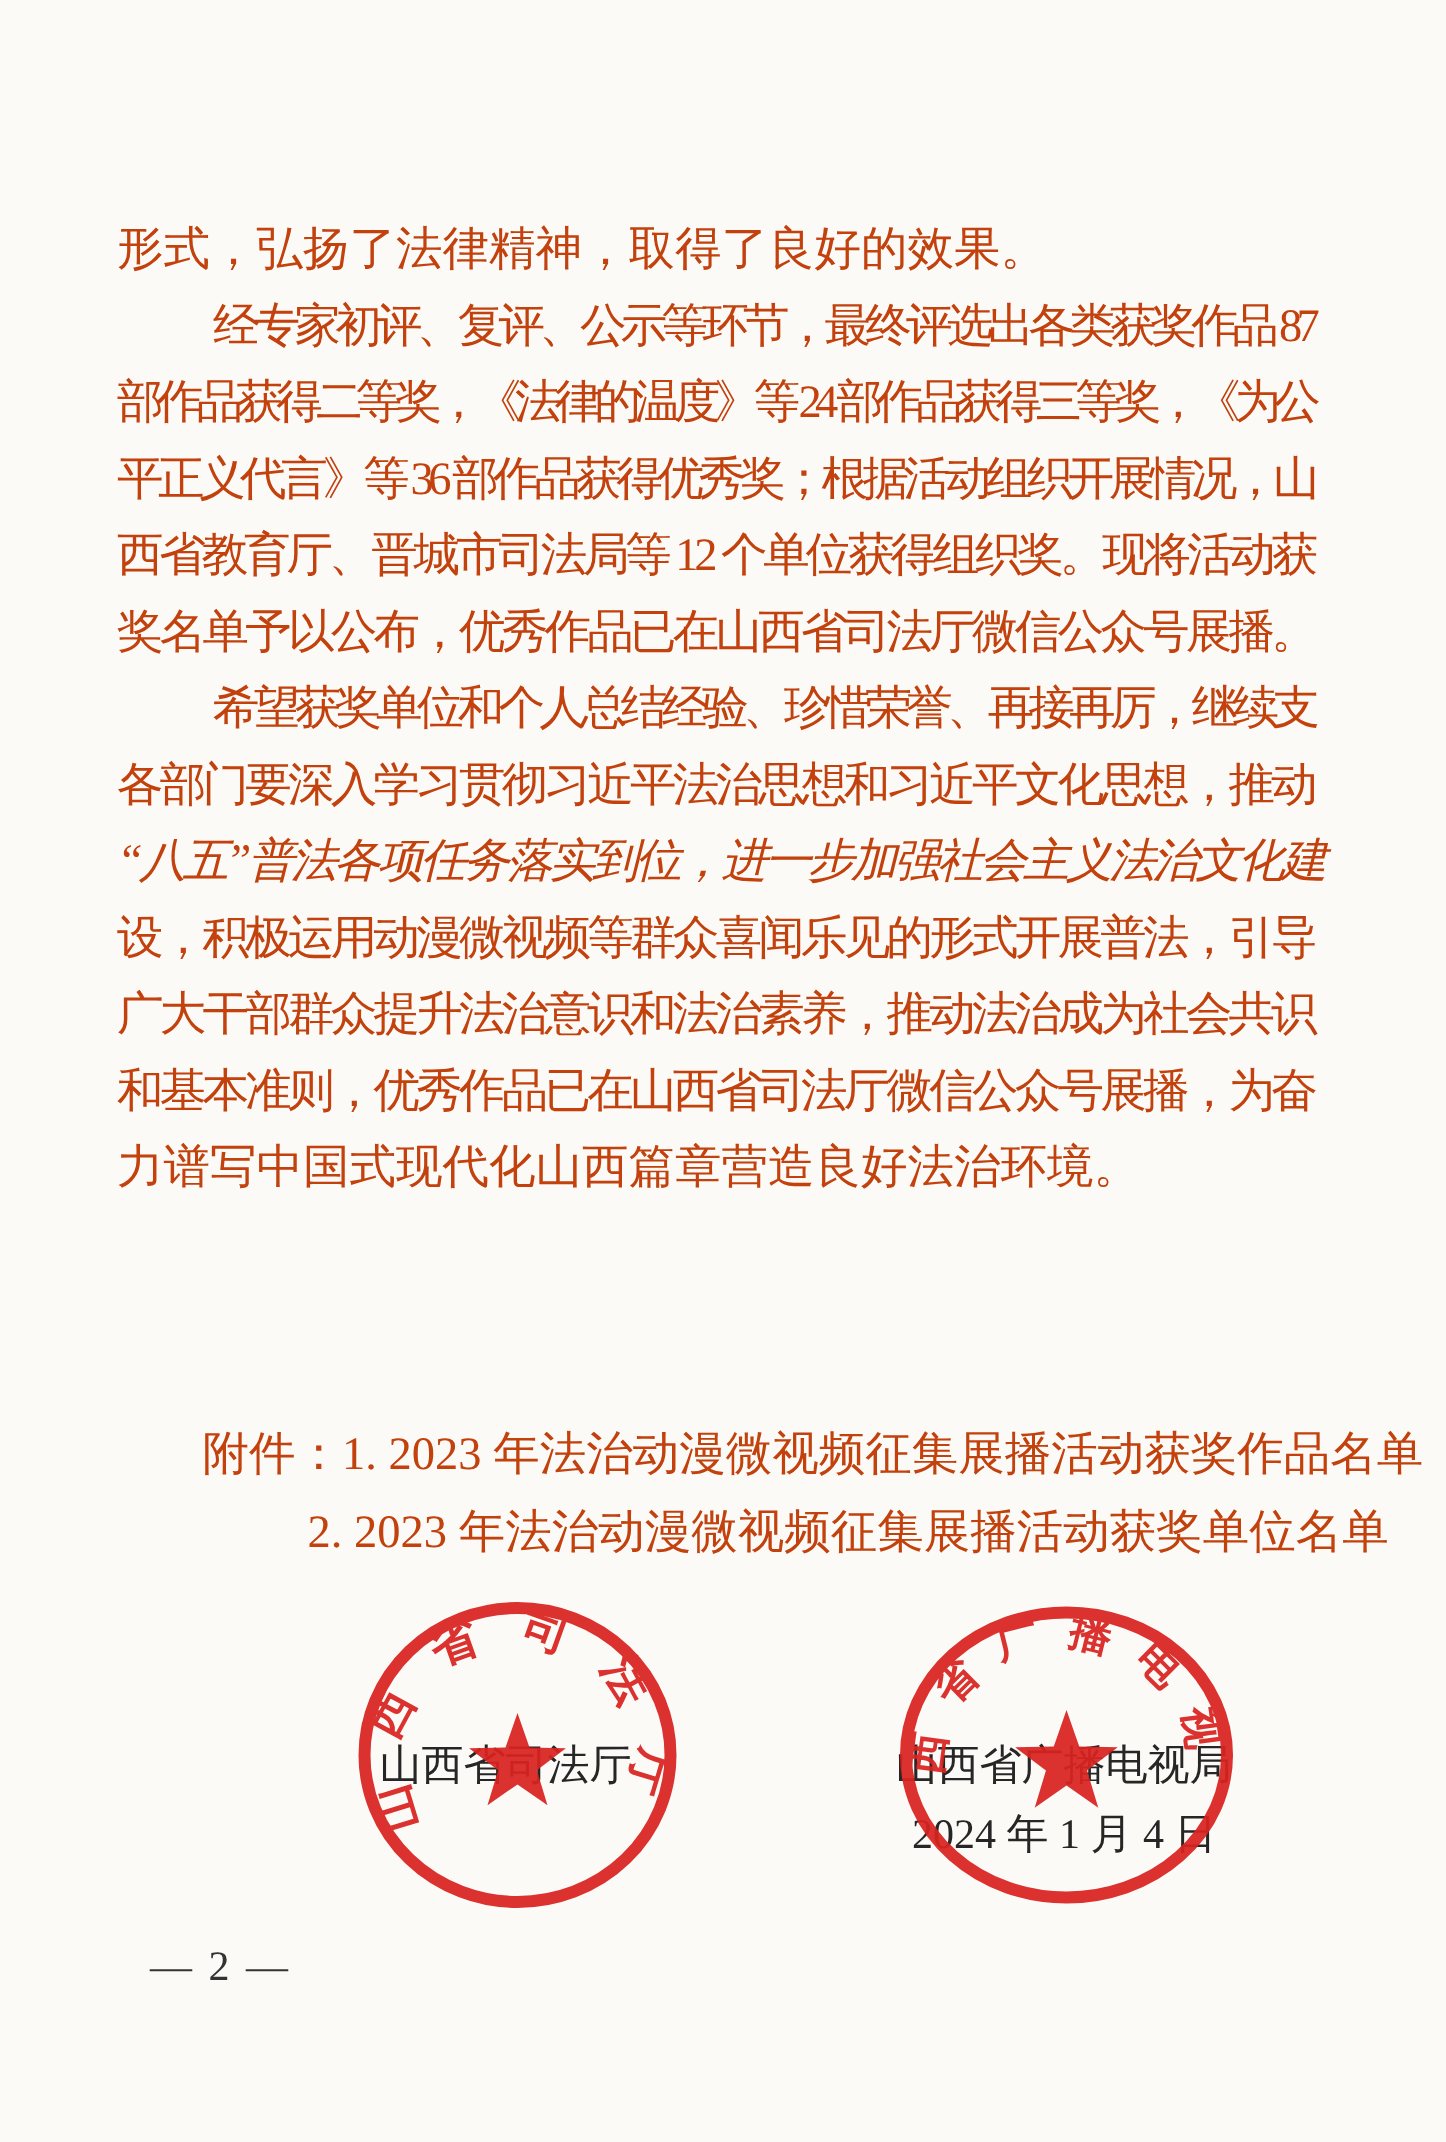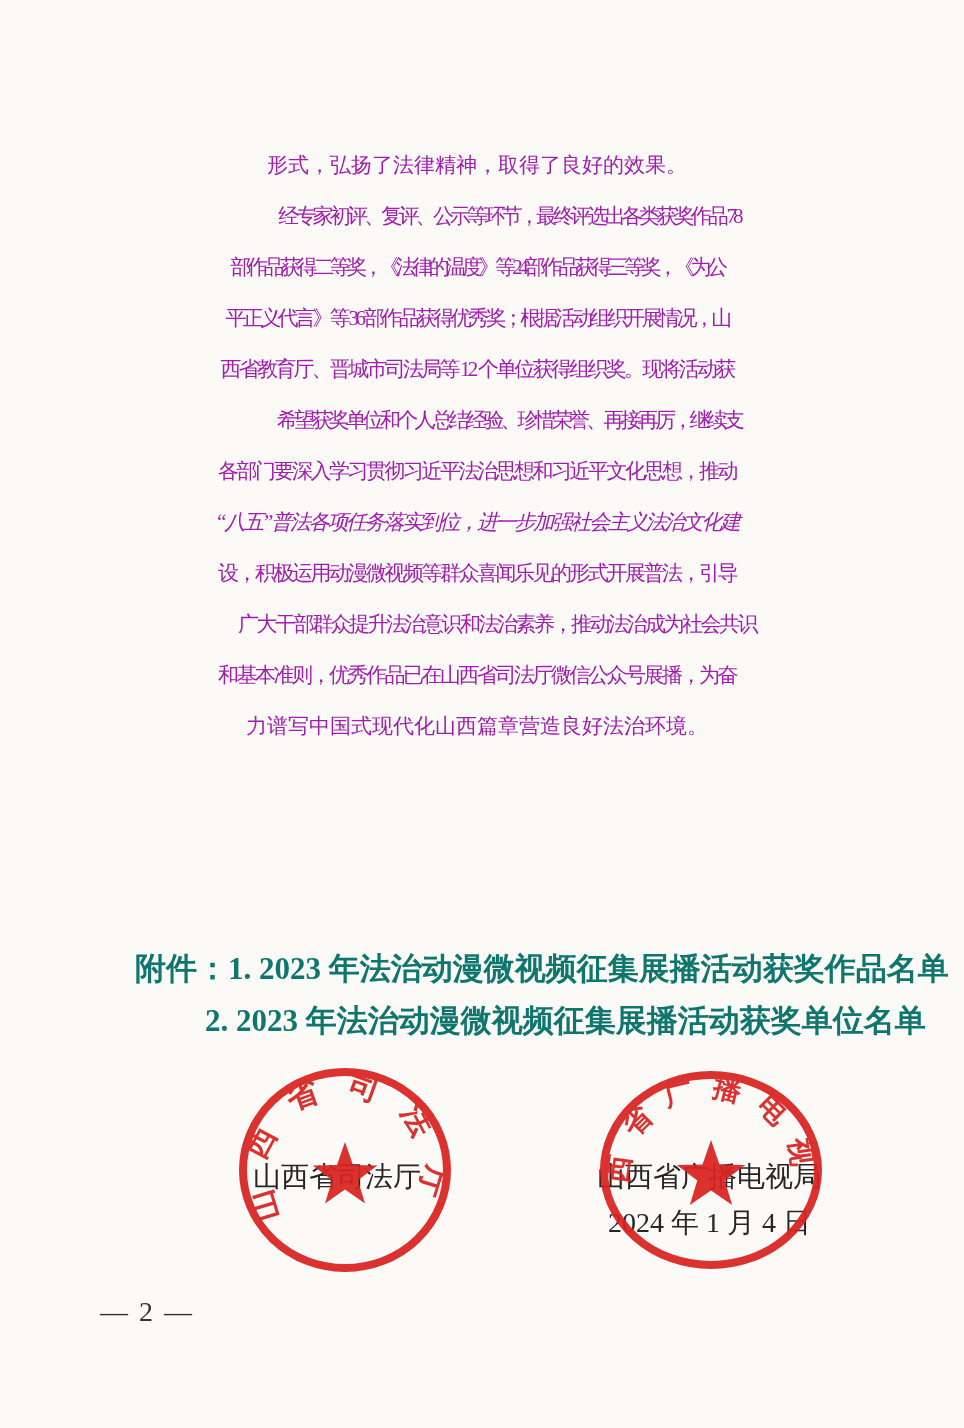--- a/index.html
+++ b/index.html
@@ -22,10 +22,9 @@
   .line{
     height:51px;
     line-height:51px;
-    font-size:21px;
+    font-size:31px;
     white-space:nowrap;
-    color:#a21caf;
-    text-align:center;
+    color:#c2410c;
   }
   .line.indent{ text-indent:64px; }
   .line span{ display:inline; }

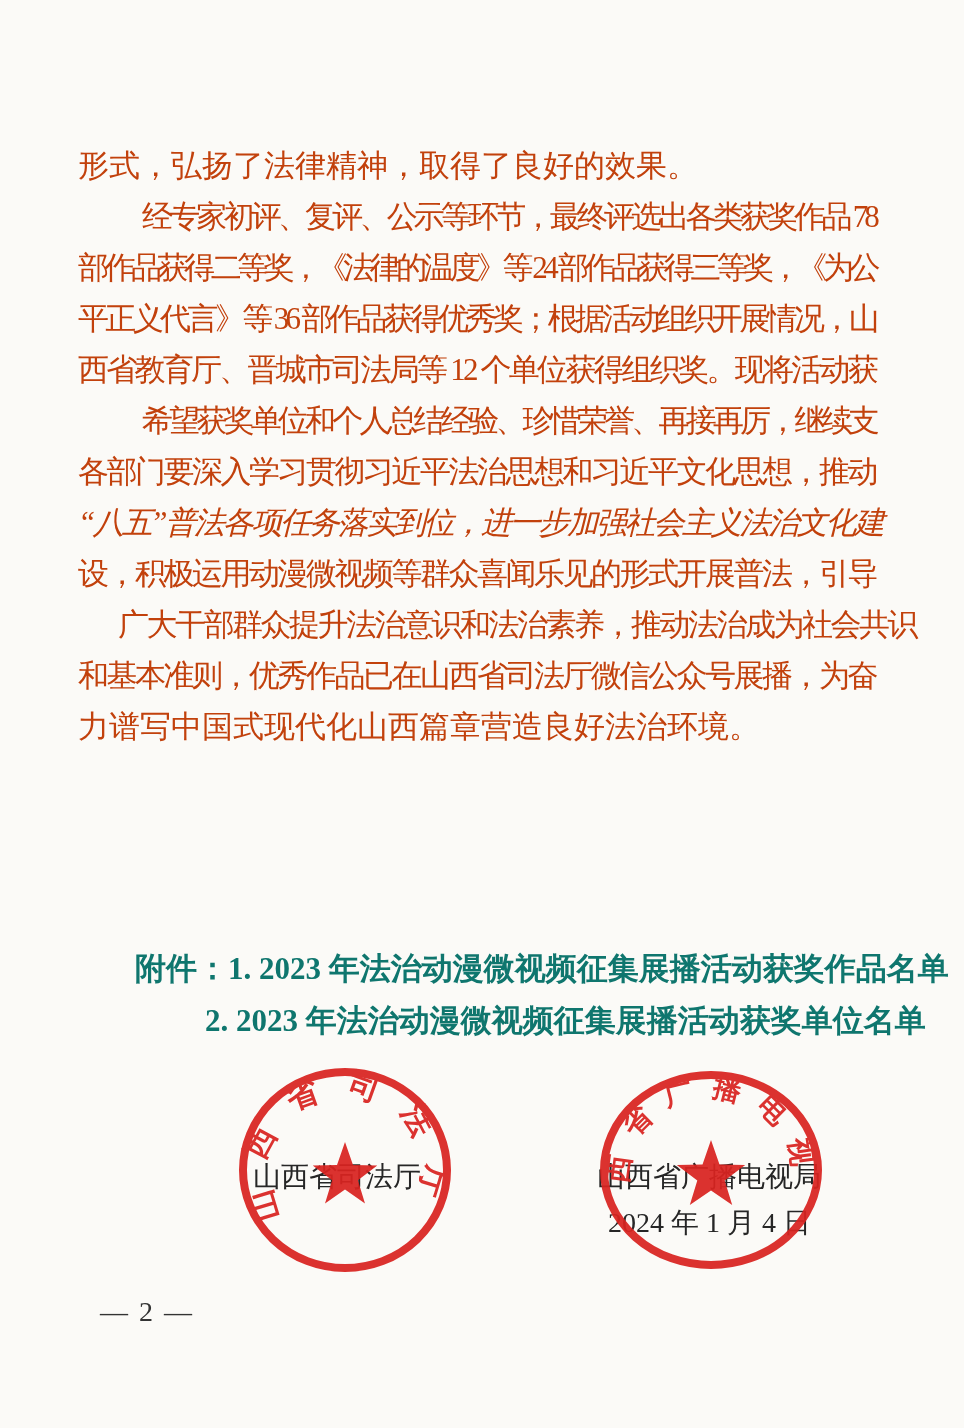--- a/index.html
+++ b/index.html
@@ -91,7 +91,7 @@
 
   <div class="text-block" id="body-text">
       <div class="line no-fill"><span>形式，弘扬了法律精神，取得了良好的效果。</span></div>
-      <div class="line indent"><span style="letter-spacing: -3.81897px;">经专家初评、复评、公示等环节，最终评选出各类获奖作品 78</span></div>
+      <div class="line indent"><span style="letter-spacing: -3.81897px;">经专家初评、复评、公示等环节，最终评选出各类获奖作品 87</span></div>
       <div class="line"><span style="letter-spacing: -4.4697px;">部作品获得二等奖，《法律的温度》等 24 部作品获得三等奖，《为公</span></div>
       <div class="line"><span style="letter-spacing: -3.64062px;">平正义代言》等 36 部作品获得优秀奖；根据活动组织开展情况，山</span></div>
       <div class="line"><span style="letter-spacing: -2.75806px;">西省教育厅、晋城市司法局等 12 个单位获得组织奖。现将活动获</span></div>

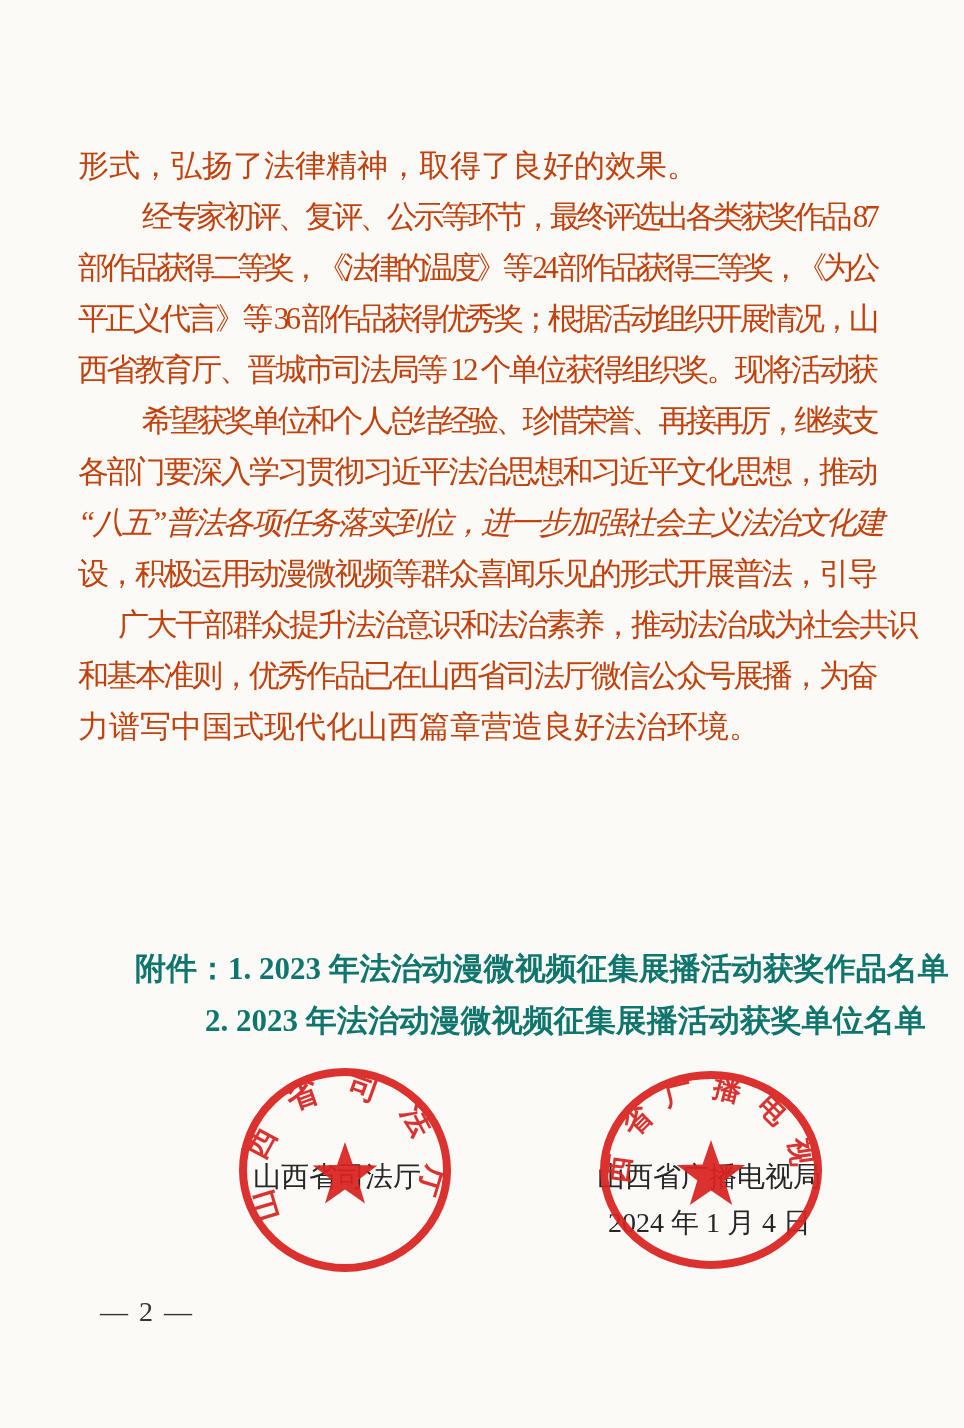--- a/index.html
+++ b/index.html
@@ -95,6 +95,7 @@
       <div class="line"><span style="letter-spacing: -4.4697px;">部作品获得二等奖，《法律的温度》等 24 部作品获得三等奖，《为公</span></div>
       <div class="line"><span style="letter-spacing: -3.64062px;">平正义代言》等 36 部作品获得优秀奖；根据活动组织开展情况，山</span></div>
       <div class="line"><span style="letter-spacing: -2.75806px;">西省教育厅、晋城市司法局等 12 个单位获得组织奖。现将活动获</span></div>
+      <div class="line no-fill"><span style="letter-spacing: -2.5px;">奖名单予以公布，优秀作品已在山西省司法厅微信公众号展播。</span></div>
       <div class="line indent"><span style="letter-spacing: -3.81481px;">希望获奖单位和个人总结经验、珍惜荣誉、再接再厉，继续支</span></div>
       <div class="line"><span style="letter-spacing: -2.5px;">各部门要深入学习贯彻习近平法治思想和习近平文化思想，推动</span></div>
       <div class="line"><span style="letter-spacing: -2.29418px; font-style: italic;">“八五”普法各项任务落实到位，进一步加强社会主义法治文化建</span></div>

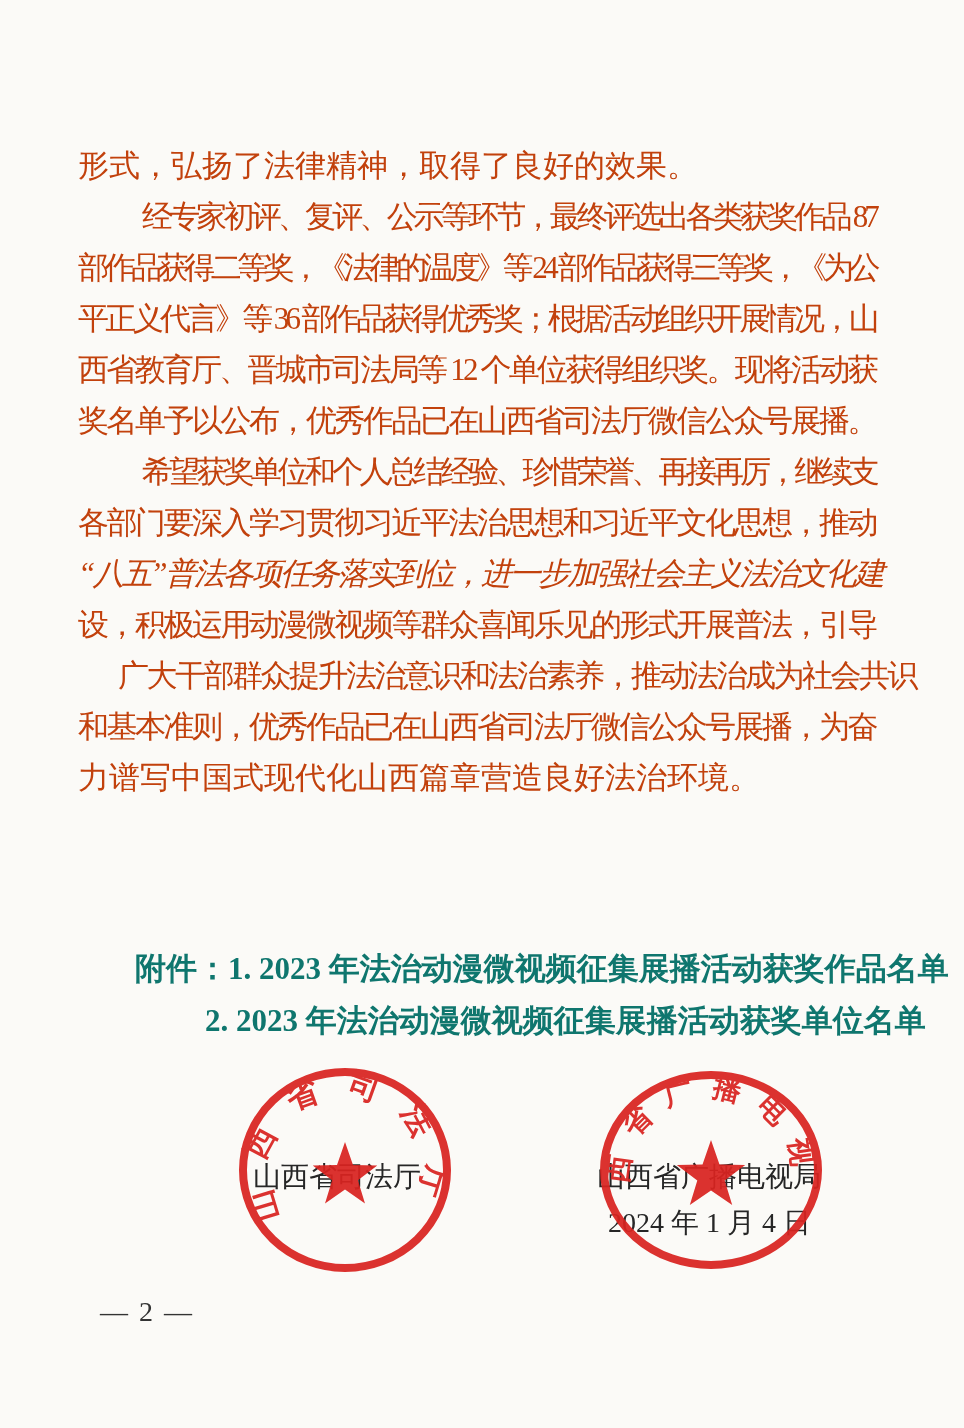--- a/index.html
+++ b/index.html
@@ -100,7 +100,7 @@
       <div class="line"><span style="letter-spacing: -2.5px;">各部门要深入学习贯彻习近平法治思想和习近平文化思想，推动</span></div>
       <div class="line"><span style="letter-spacing: -2.29418px; font-style: italic;">“八五”普法各项任务落实到位，进一步加强社会主义法治文化建</span></div>
       <div class="line"><span style="letter-spacing: -2.5px;">设，积极运用动漫微视频等群众喜闻乐见的形式开展普法，引导</span></div>
-      <div class="line"><span style="letter-spacing: -2.5px; margin-left: 40px;">广大干部群众提升法治意识和法治素养，推动法治成为社会共识</span></div>
+      <div class="line"><span style="letter-spacing: -2.5px;">广大干部群众提升法治意识和法治素养，推动法治成为社会共识</span></div>
       <div class="line"><span style="letter-spacing: -2.5px;">和基本准则，优秀作品已在山西省司法厅微信公众号展播，为奋</span></div>
       <div class="line no-fill"><span>力谱写中国式现代化山西篇章营造良好法治环境。</span></div>
     </div>

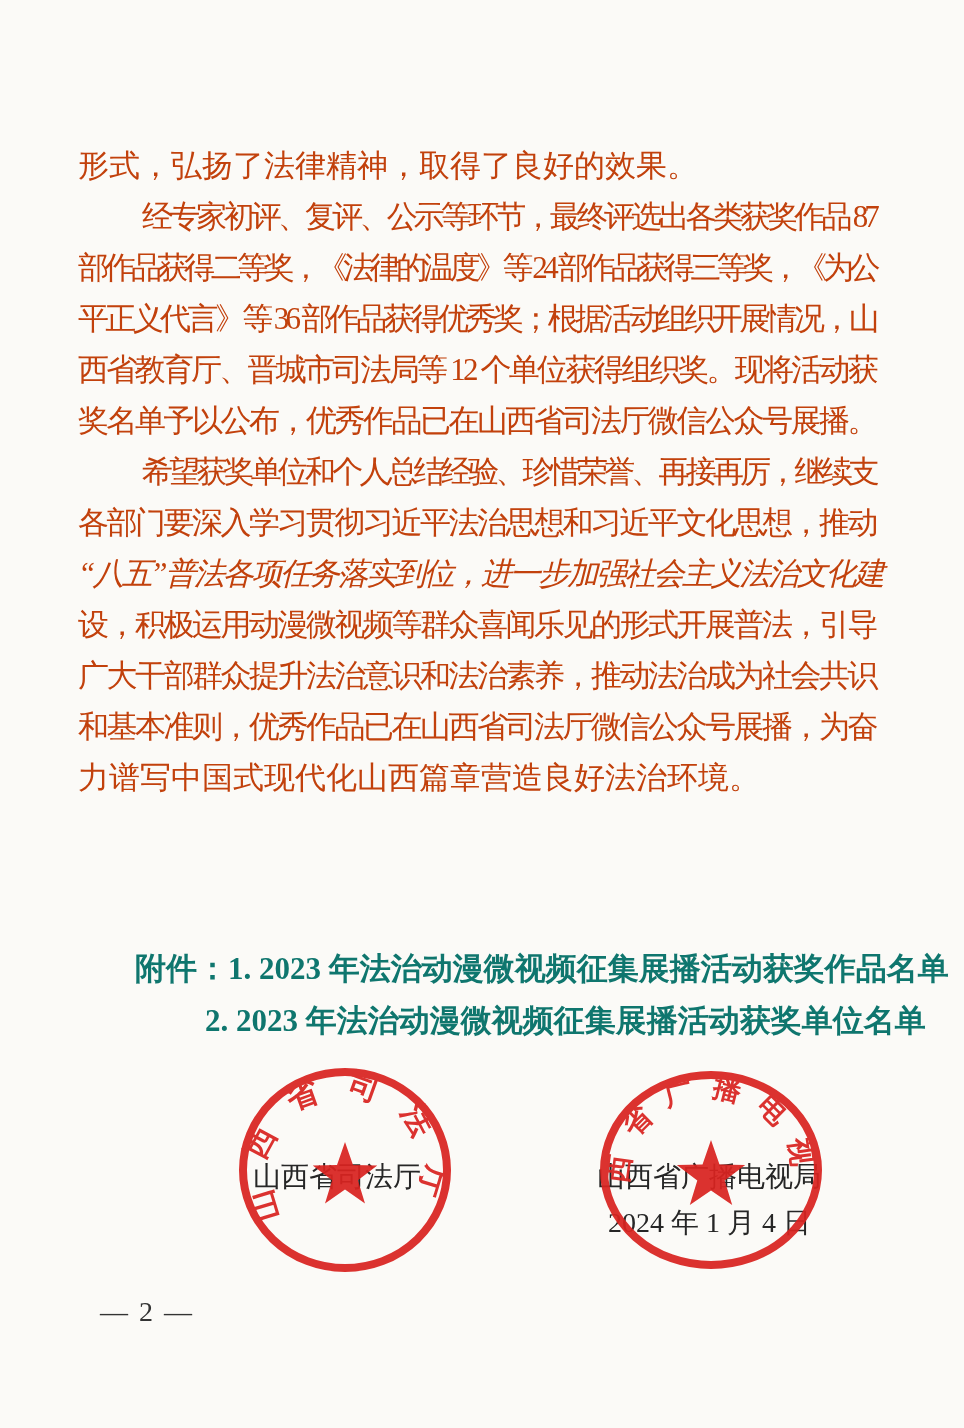--- a/index.html
+++ b/index.html
@@ -38,8 +38,7 @@
     height:52px;line-height:52px;
     font-size:31px;
     white-space:nowrap;
-    color:#0f766e;
-    font-weight:bold;
+    color:#c2410c;
   }
   .attach-line.first{ margin-left:57px; }
   .attach-line.second{ margin-left:127px; }

